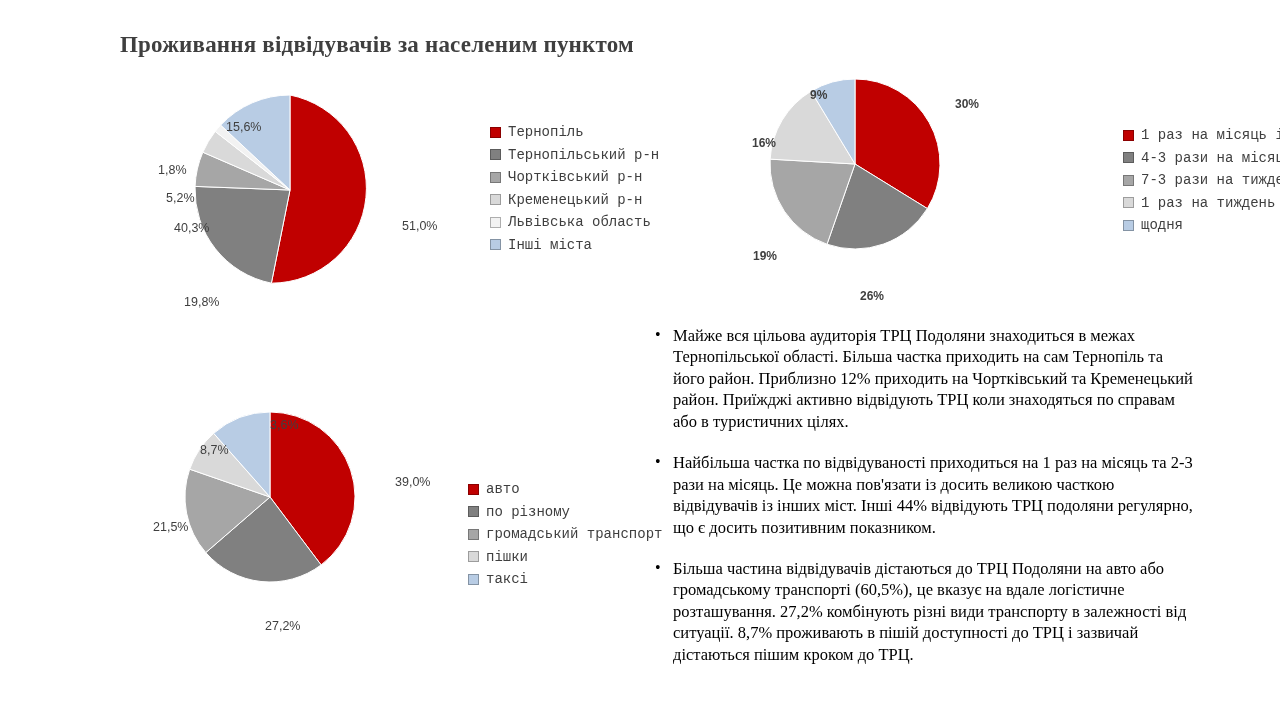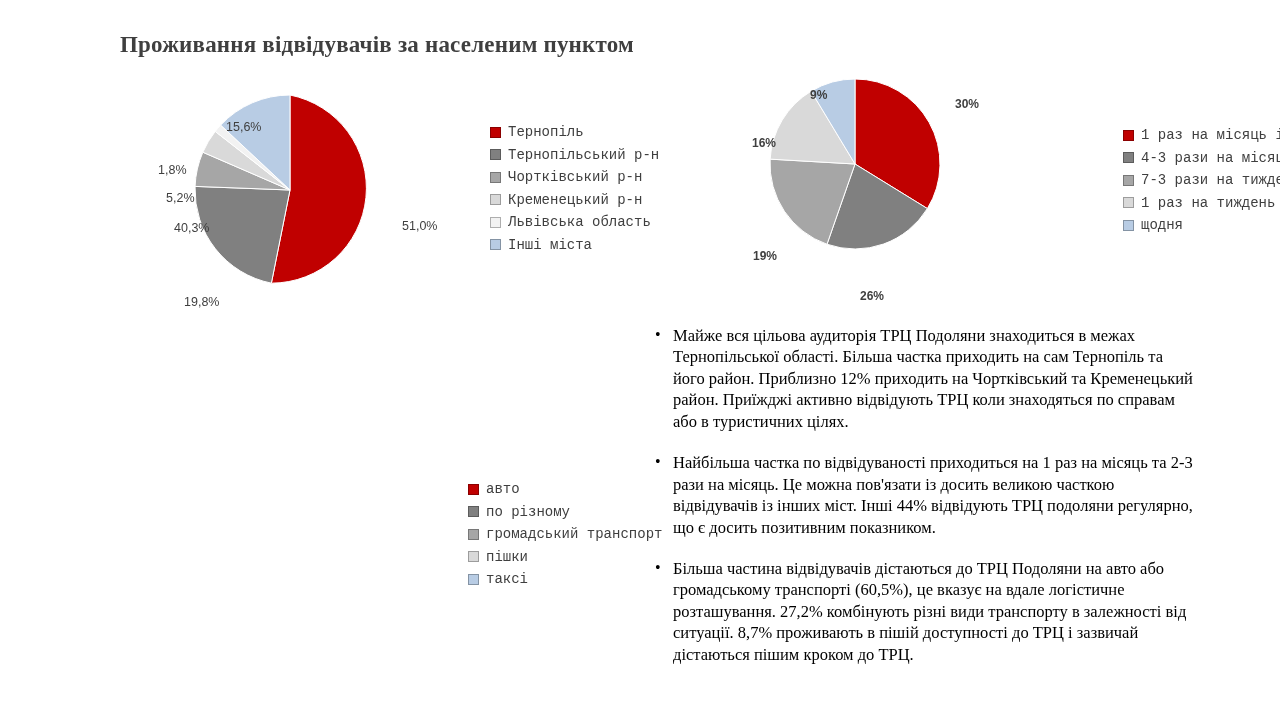--- a/index.html
+++ b/index.html
@@ -220,6 +220,27 @@
   </div>
 
   <div class="chart-block" id="chart-transport">
+    <div class="pie-area" style="width:300px;height:230px;">
+      <svg class="pie-svg" width="300" height="230" viewBox="0 0 300 230">
+        <g transform="translate(110,118)">
+
+          <path d="M 0 0 L 0 -85 A 85 85 0 0 1 51.11 67.93 Z" fill="#C00000" stroke="#ffffff" stroke-width="1"></path>
+
+          <path d="M 0 0 L 51.11 67.93 A 85 85 0 0 1 -64.23 55.62 Z" fill="#808080" stroke="#ffffff" stroke-width="1"></path>
+
+          <path d="M 0 0 L -64.23 55.62 A 85 85 0 0 1 -80.32 -27.80 Z" fill="#A6A6A6" stroke="#ffffff" stroke-width="1"></path>
+
+          <path d="M 0 0 L -80.32 -27.80 A 85 85 0 0 1 -56.32 -63.66 Z" fill="#D9D9D9" stroke="#ffffff" stroke-width="1"></path>
+
+          <path d="M 0 0 L -56.32 -63.66 A 85 85 0 0 1 0 -85 Z" fill="#B8CCE4" stroke="#ffffff" stroke-width="1"></path>
+        </g>
+      </svg>
+      <div class="data-label" style="left:110px; top:39px;">3,6%</div>
+      <div class="data-label" style="left:40px; top:64px;">8,7%</div>
+      <div class="data-label" style="left:-7px; top:141px;">21,5%</div>
+      <div class="data-label" style="left:105px; top:240px;">27,2%</div>
+      <div class="data-label" style="left:235px; top:96px;">39,0%</div>
+    </div>
     <div class="legend">
       <div class="legend-row">
         <span class="legend-swatch" style="background:#C00000;"></span>

